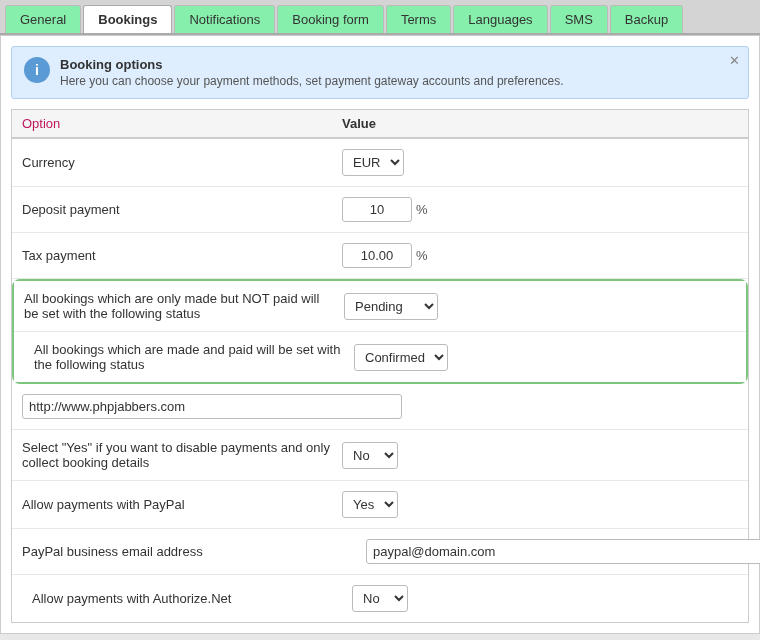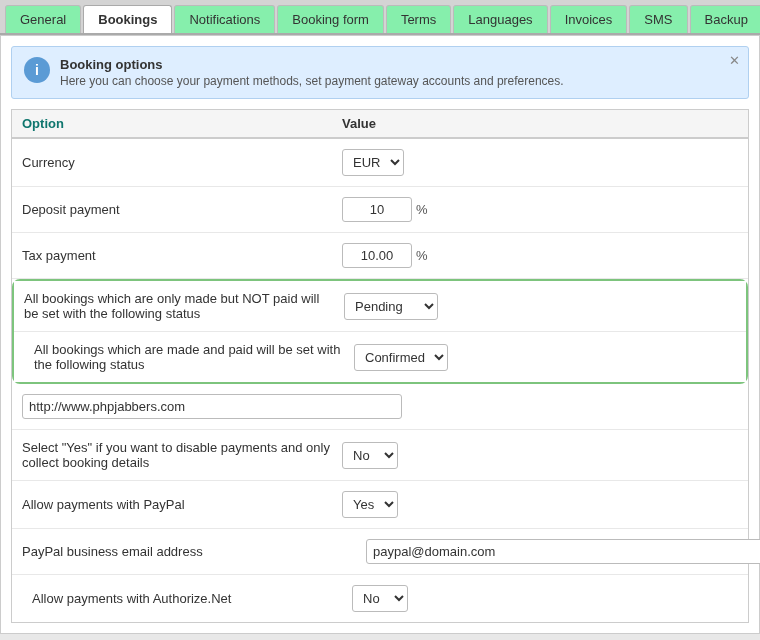--- a/index.html
+++ b/index.html
@@ -201,7 +201,6 @@
     <div class="tab">Booking form</div>
     <div class="tab">Terms</div>
     <div class="tab">Languages</div>
-    <div class="tab">Invoices</div>
     <div class="tab">SMS</div>
     <div class="tab">Backup</div>
   </div>

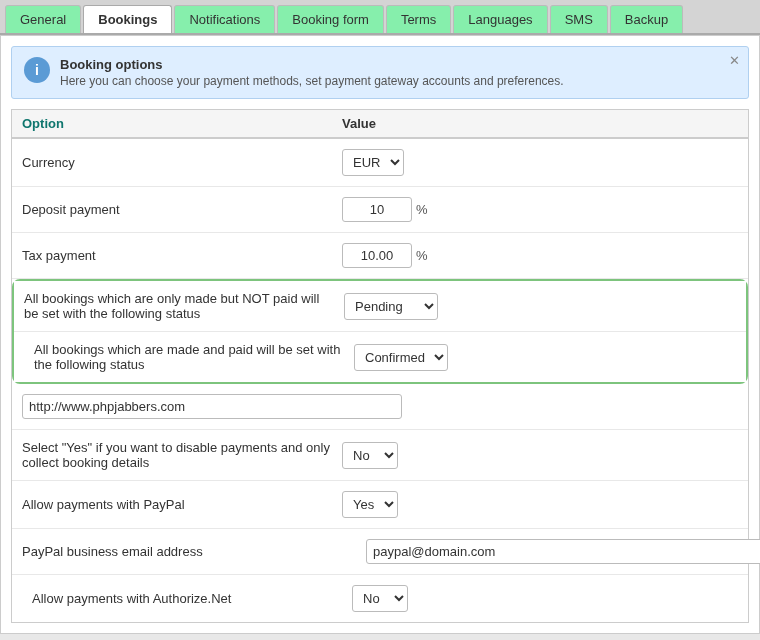--- a/index.html
+++ b/index.html
@@ -95,8 +95,8 @@
     }
     .col-option {
       flex: 0 0 320px;
-      font-weight: bold;
-      color: #0f766e;
+      font-weight: normal;
+      color: #be185d;
     }
     .col-value {
       flex: 1;

